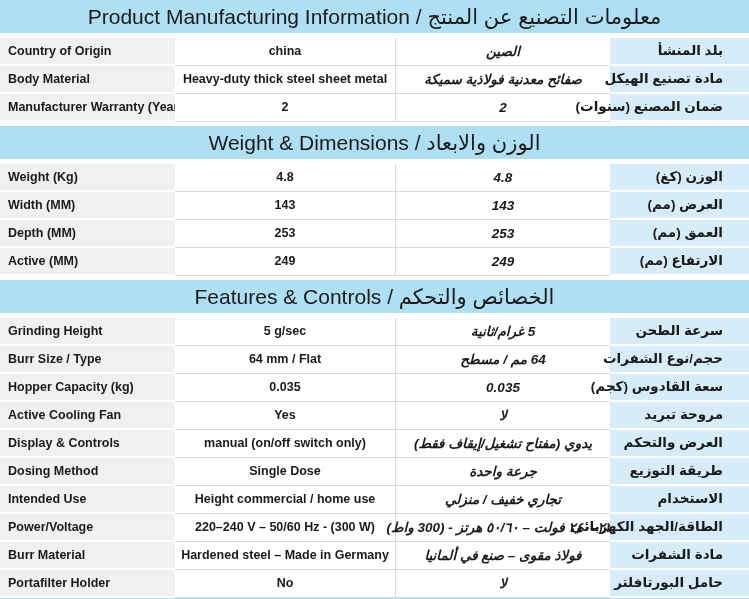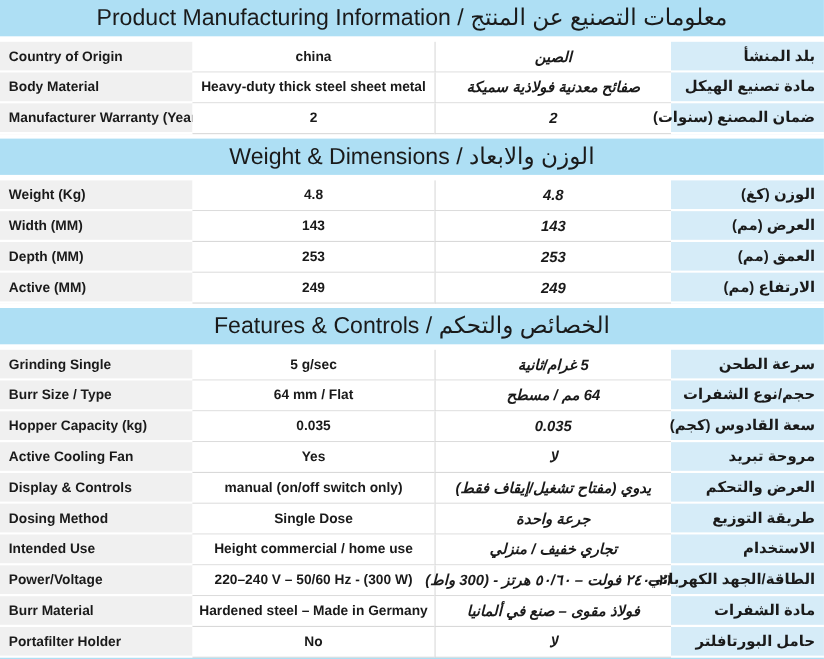--- a/index.html
+++ b/index.html
@@ -79,7 +79,7 @@
   .ar-label {
     background: var(--label-blue, #d6ecf8);
     justify-content: flex-start; 
-    padding-right: 8px;
+    padding-right: 26px;
     border-bottom: 2px solid #ffffff;
     font-size: 13.5px;
     white-space: nowrap;

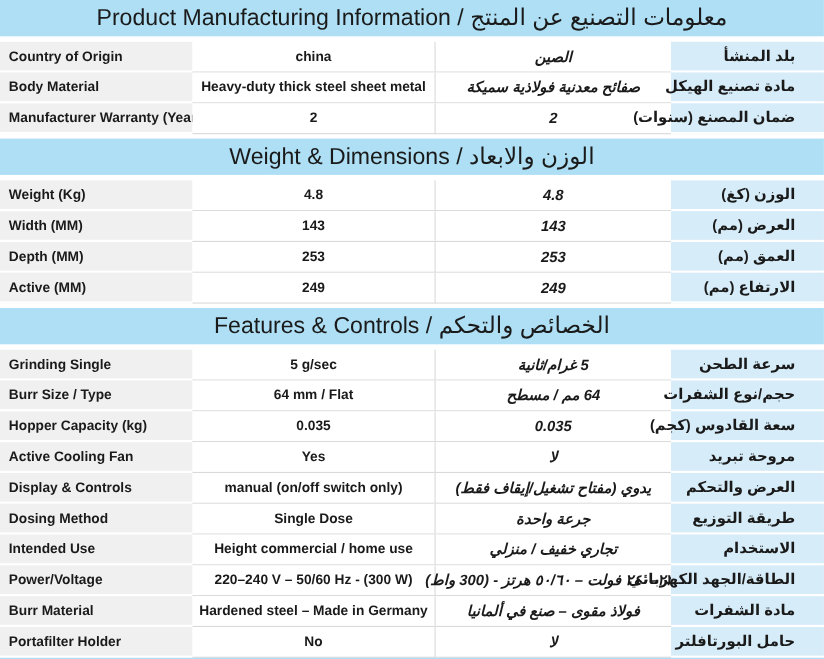--- a/index.html
+++ b/index.html
@@ -166,7 +166,7 @@
     </div>
     <div class="rows" style="display:contents">
   <div class="row">
-    <div class="cell en-label">Grinding Single</div>
+    <div class="cell en-label">Grinding Height</div>
     <div class="cell en-value">5 g/sec</div>
     <div class="cell ar-value" dir="rtl">5 غرام/ثانية</div>
     <div class="cell ar-label" dir="rtl">سرعة الطحن</div>

